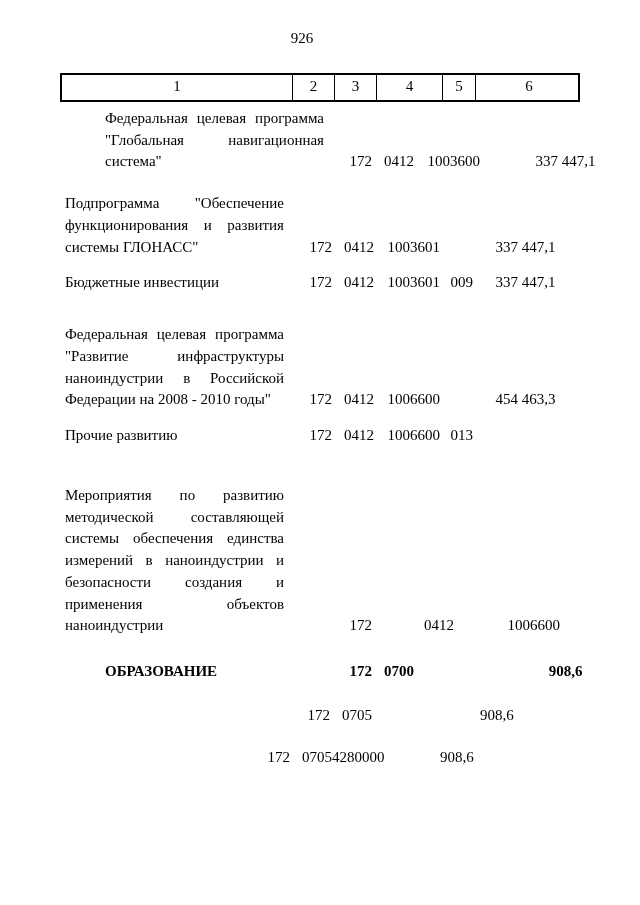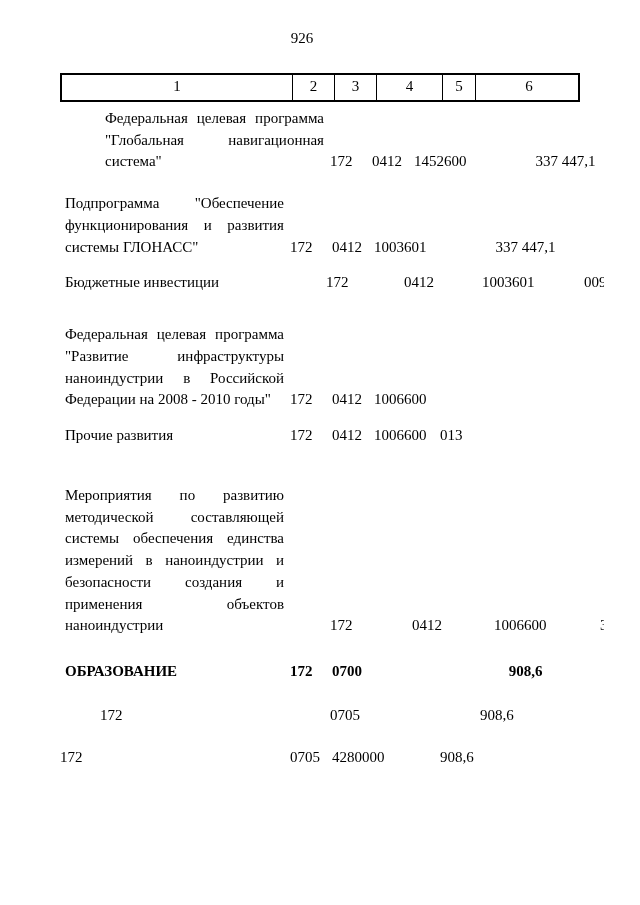--- a/index.html
+++ b/index.html
@@ -56,7 +56,7 @@
     box-sizing: border-box;
   }
   .code {
-    text-align: left;
+    text-align: right;
     white-space: nowrap;
   }
   .amount {

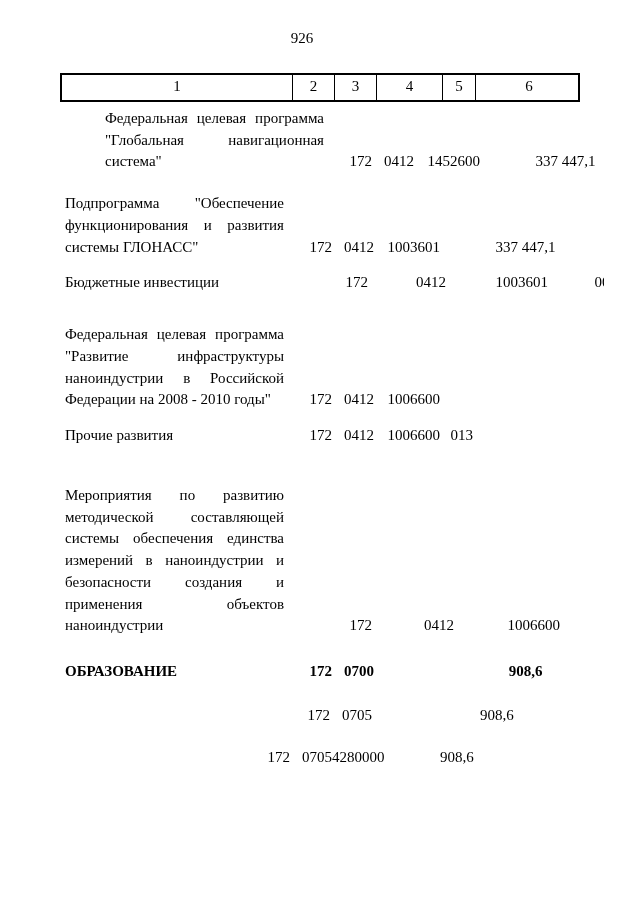--- a/index.html
+++ b/index.html
@@ -94,7 +94,7 @@
       <div class="c name">Федеральная целевая программа "Глобальная навигационная система"</div>
       <div class="c code">172</div>
       <div class="c code">0412</div>
-      <div class="c code">1452600</div>
+      <div class="c code">1003600</div>
       <div class="c code"></div>
       <div class="c amount">337 447,1</div>
     </div>

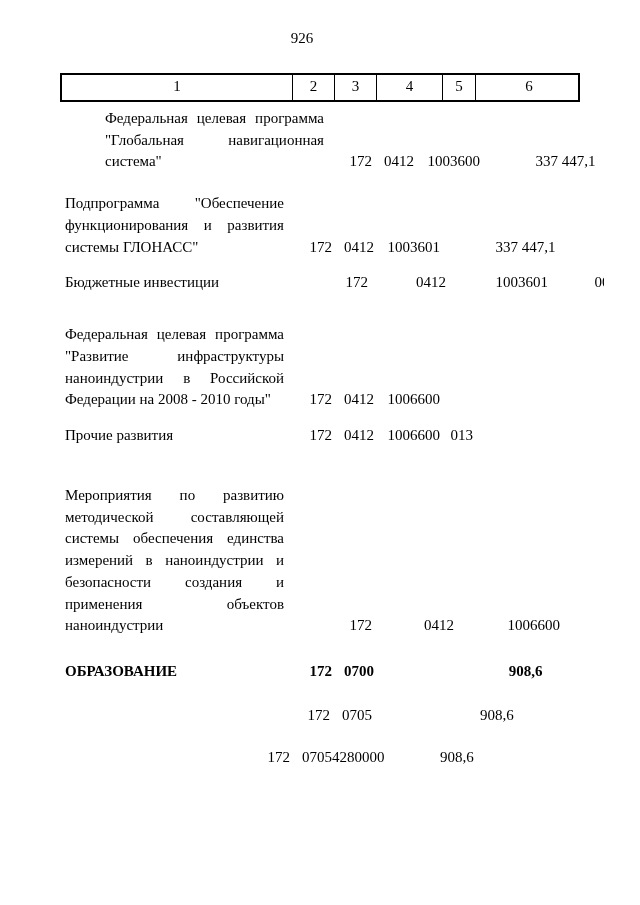--- a/index.html
+++ b/index.html
@@ -67,7 +67,7 @@
   .bold { font-weight: bold; }
   .mb20 { margin-bottom: 20px; margin-left: 40px; }
   .mb14 { margin-bottom: 14px; }
-  .mb30 { margin-bottom: 30px; gap: 36px; }
+  .mb30 { margin-bottom: 30px; }
   .mb38 { margin-bottom: 38px; }
   .mb24 { margin-bottom: 24px; gap: 40px; }
   .mb22 { margin-bottom: 22px; }

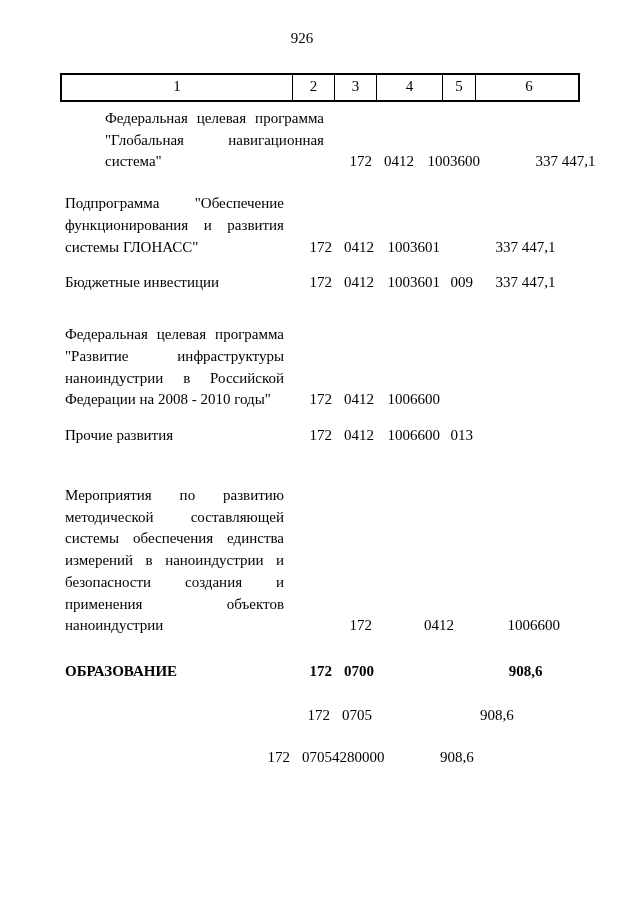--- a/index.html
+++ b/index.html
@@ -123,6 +123,7 @@
       <div class="c code">0412</div>
       <div class="c code">1006600</div>
       <div class="c code"></div>
+      <div class="c amount">454 463,3</div>
     </div>
 
     <div class="grid row mb38">

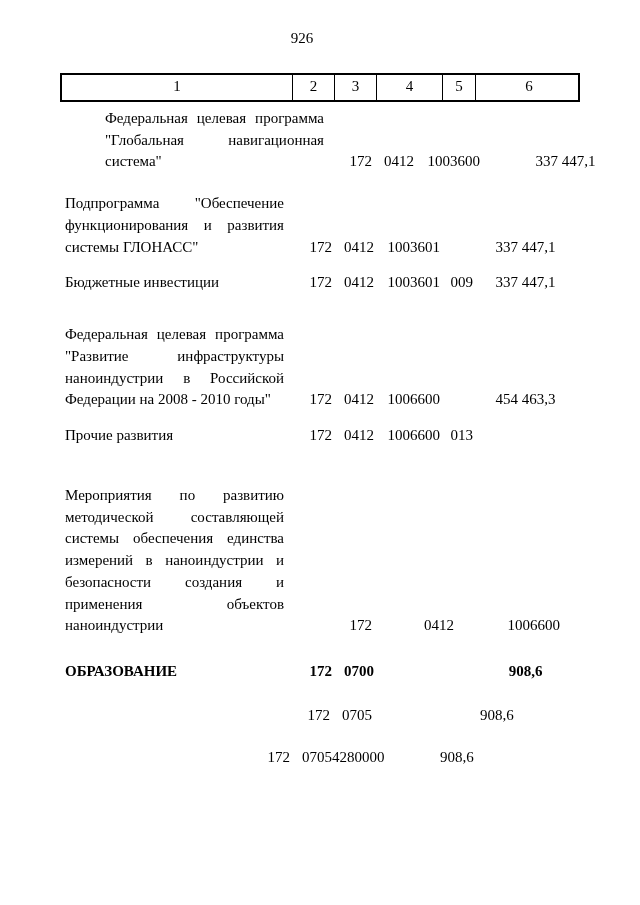--- a/index.html
+++ b/index.html
@@ -127,7 +127,7 @@
     </div>
 
     <div class="grid row mb38">
-      <div class="c name">Прочие развития</div>
+      <div class="c name">Прочие развитию</div>
       <div class="c code">172</div>
       <div class="c code">0412</div>
       <div class="c code">1006600</div>

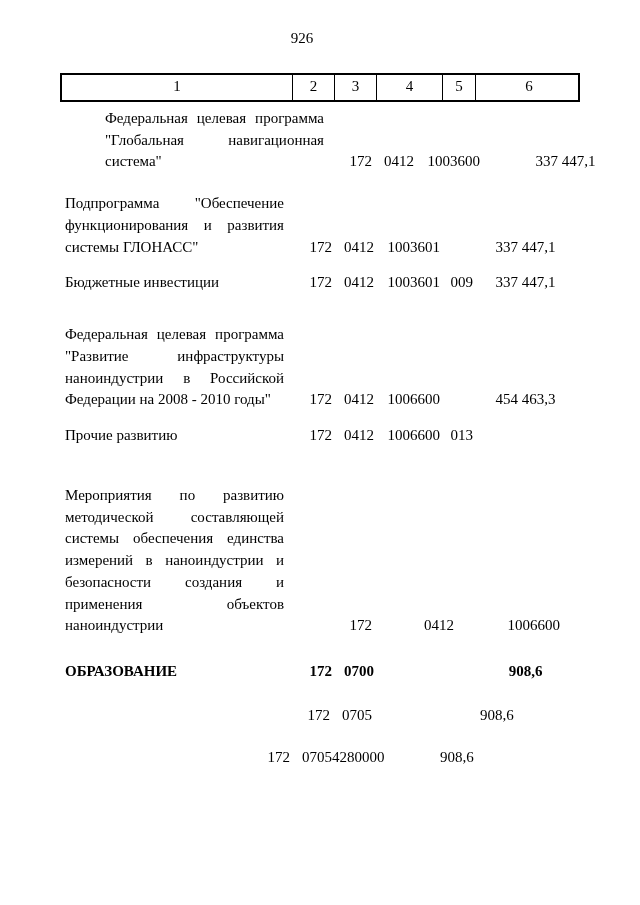--- a/index.html
+++ b/index.html
@@ -64,7 +64,7 @@
     padding-right: 2px;
     white-space: nowrap;
   }
-  .bold { font-weight: bold; }
+  .bold { font-weight: bold; margin-left: 40px; }
   .mb20 { margin-bottom: 20px; margin-left: 40px; }
   .mb14 { margin-bottom: 14px; }
   .mb30 { margin-bottom: 30px; }

